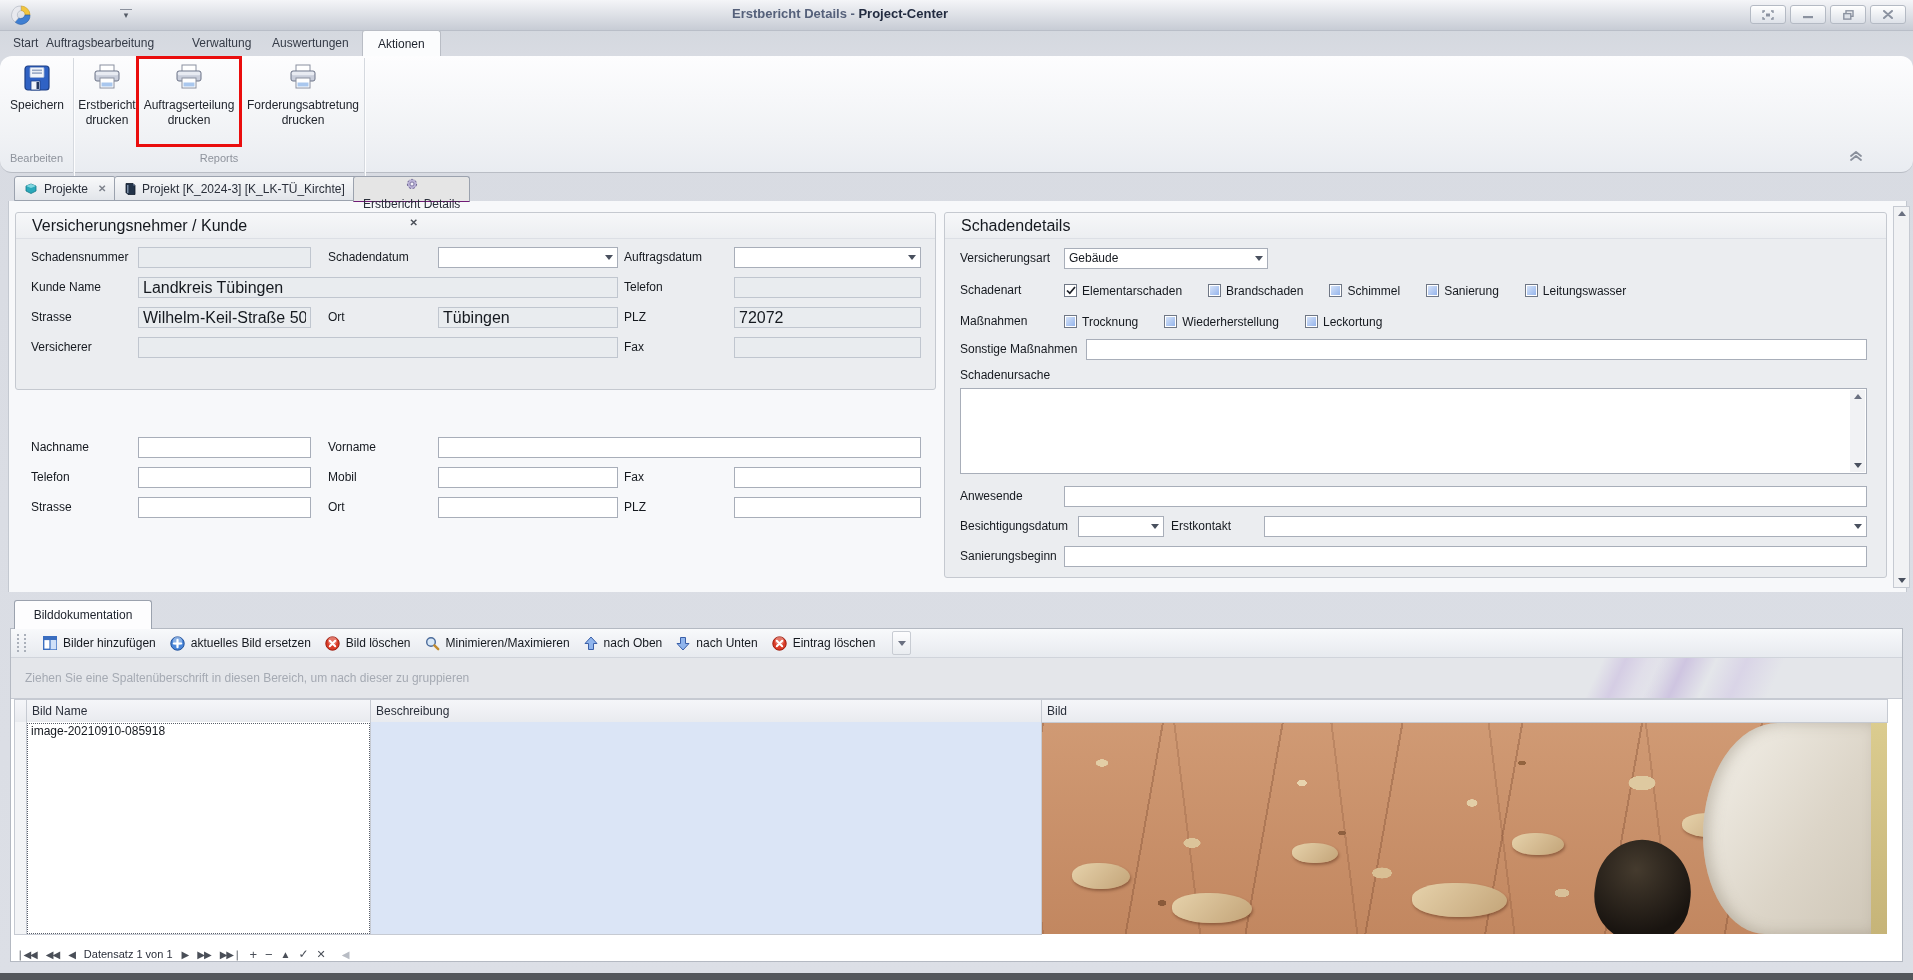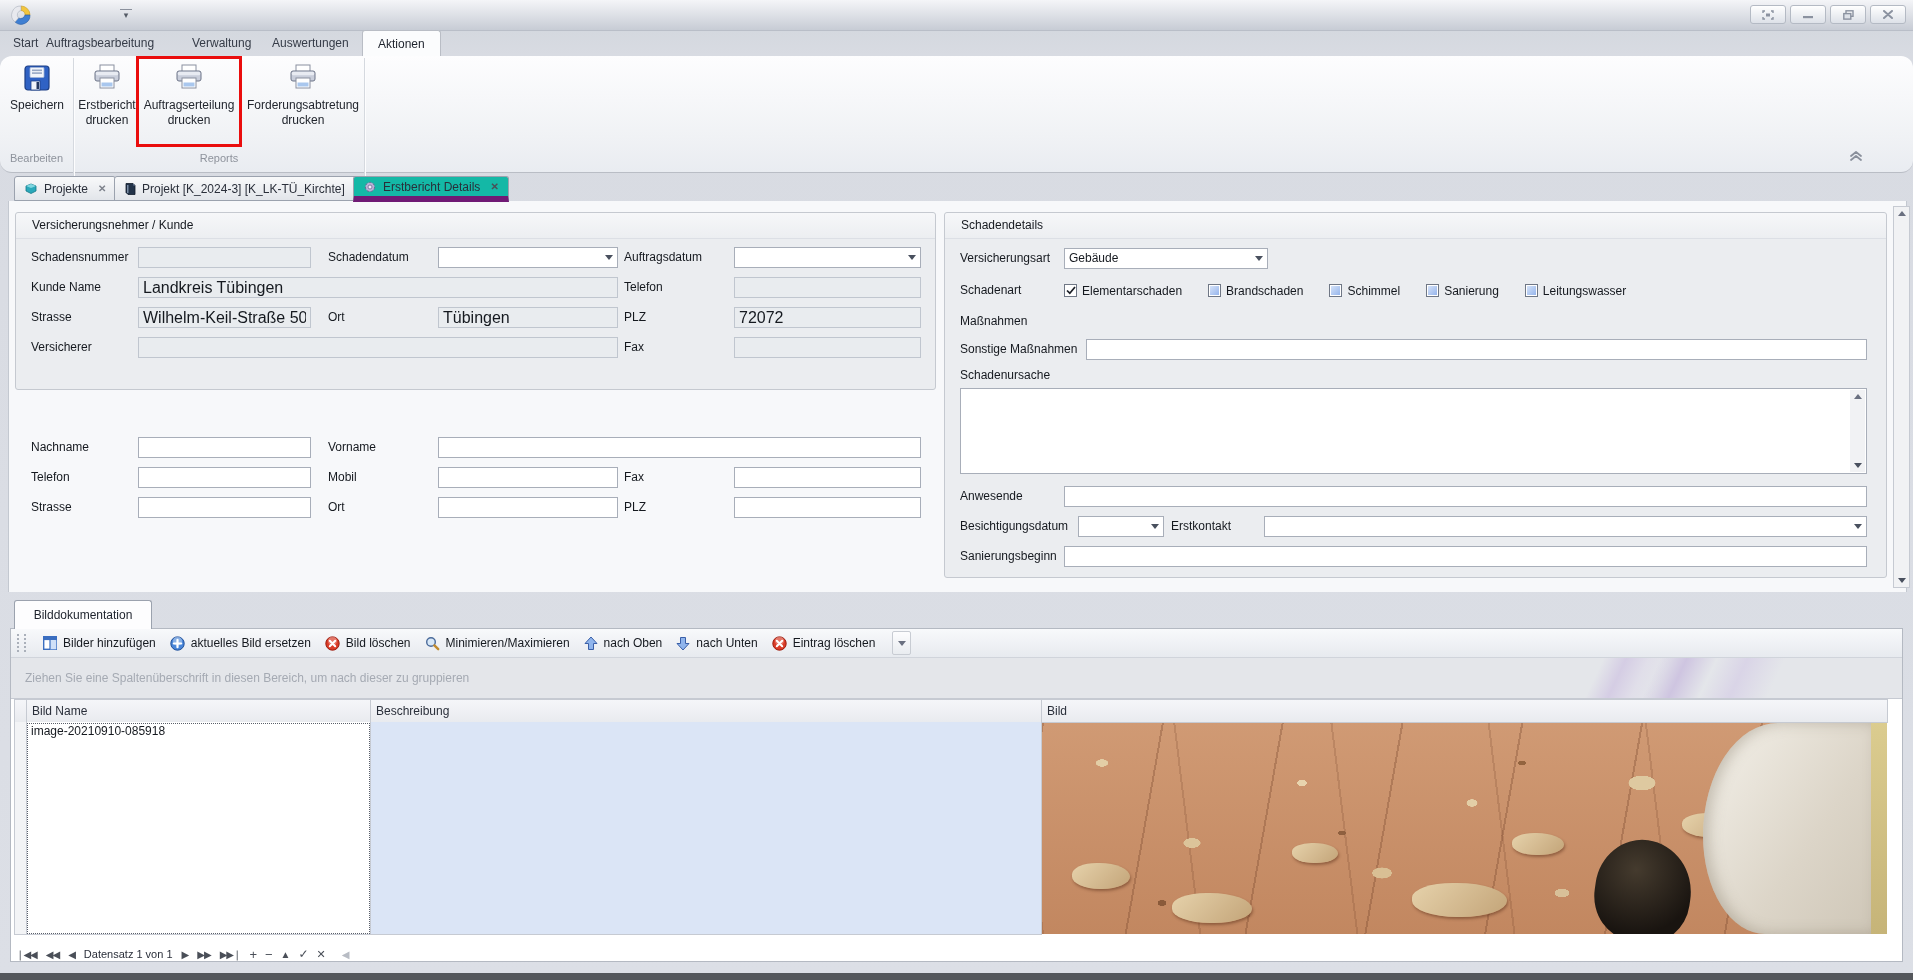--- a/index.html
+++ b/index.html
@@ -106,6 +106,9 @@
     </svg>
   </div>
   <div class="abs qat-drop">▾</div>
+  <div class="abs title-wrap">
+    <span class="title-prefix">Erstbericht Details - </span><span class="title-app">Project-Center</span>
+  </div>
   <div class="abs winbtn" style="left:1750px;">
     <svg width="12" height="10" viewBox="0 0 12 10">
         <path d="M1 3 V1 H3 M9 1 H11 V3 M11 7 V9 H9 M3 9 H1 V7" stroke="#8b92a0" stroke-width="1.4" fill="none"></path>

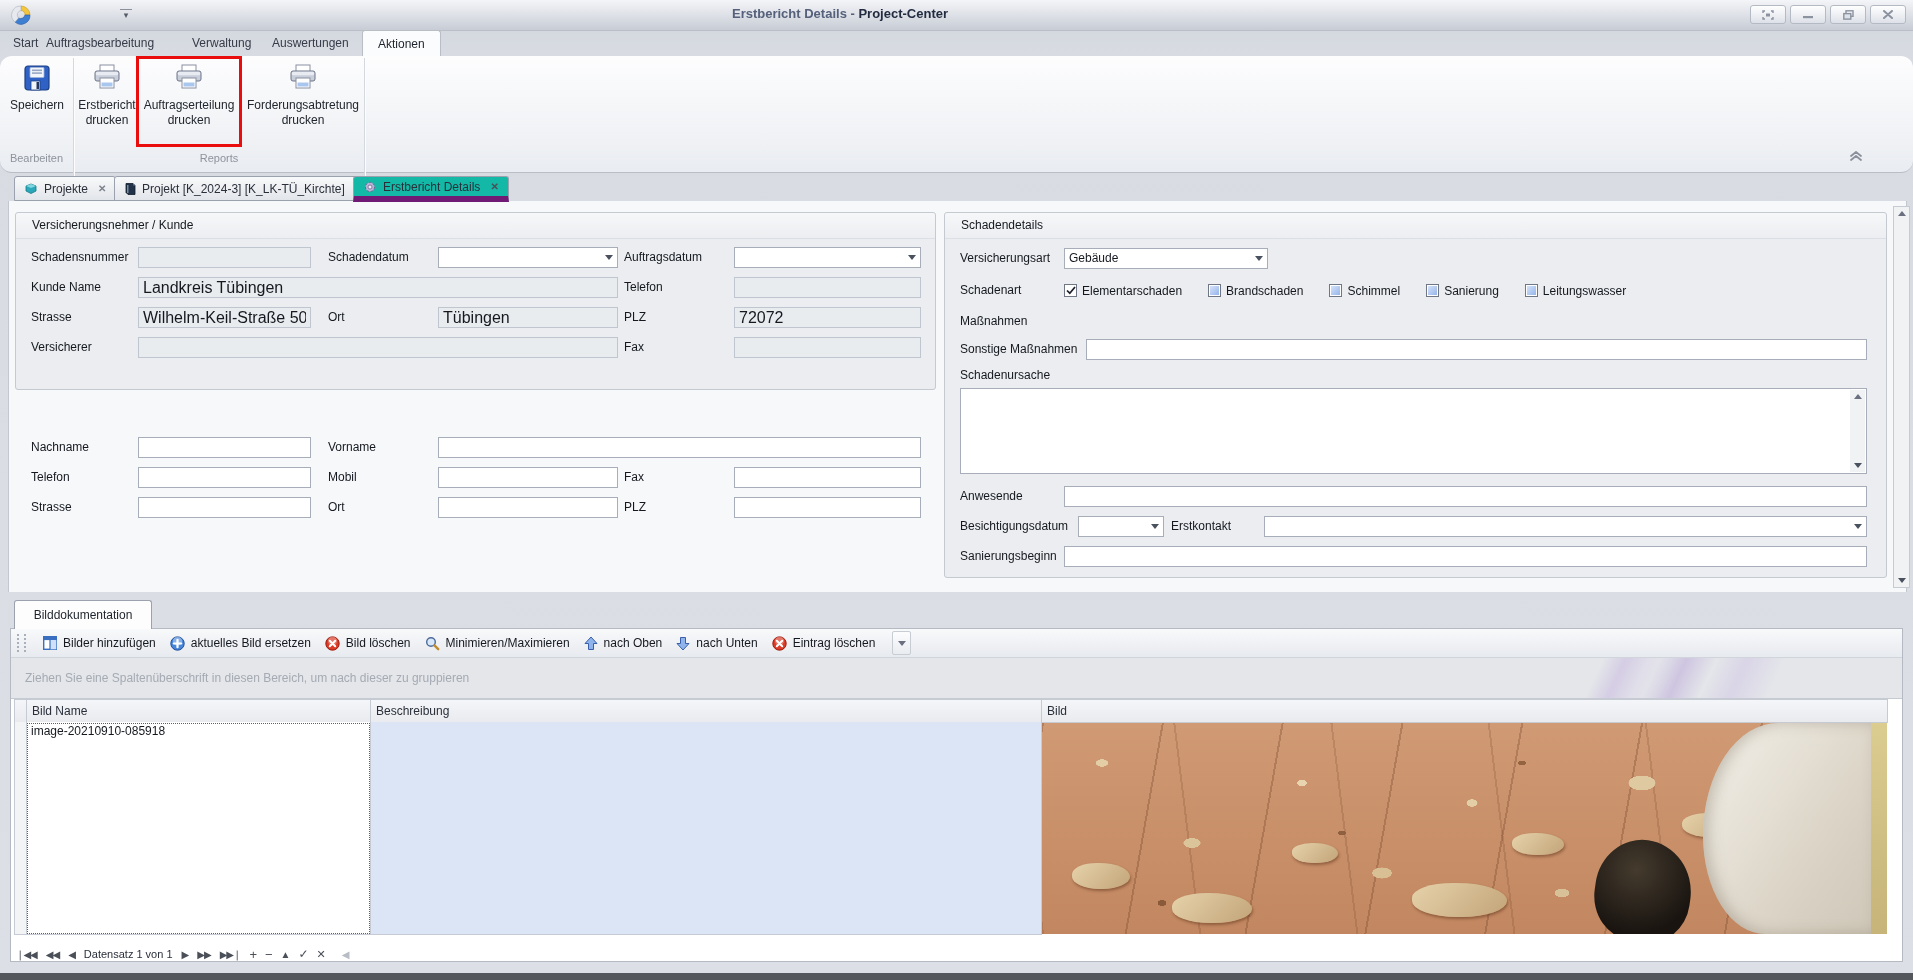--- a/index.html
+++ b/index.html
@@ -33,7 +33,7 @@
   
   .doctab-bar{left:0;top:176px;width:1913px;height:25px;}
   .dtab{position:absolute;top:0;height:25px;display:flex;align-items:center;gap:6px;padding:0 9px;font-size:12px;color:#2a2f3a;background:linear-gradient(#f8f9fa,#e2e5ea);border:1px solid #9ba2ae;border-radius:3px 3px 0 0;box-sizing:border-box;cursor:pointer;}
-  .dtab.active{background:#14b8a6;border-bottom:6px solid #701a75;height:26px;z-index:3;}
+  .dtab.active{background:#e5e5e5;border-bottom:1px solid #701a75;height:26px;z-index:3;flex-direction:column;}
   .dtab .x{color:#7d828c;font-size:10px;font-weight:bold;margin-left:4px;}
   
   .page{left:8px;top:201px;width:1897px;height:391px;background:#f7f8fa;border-left:1px solid #c3c8d0;border-right:1px solid #c3c8d0;}

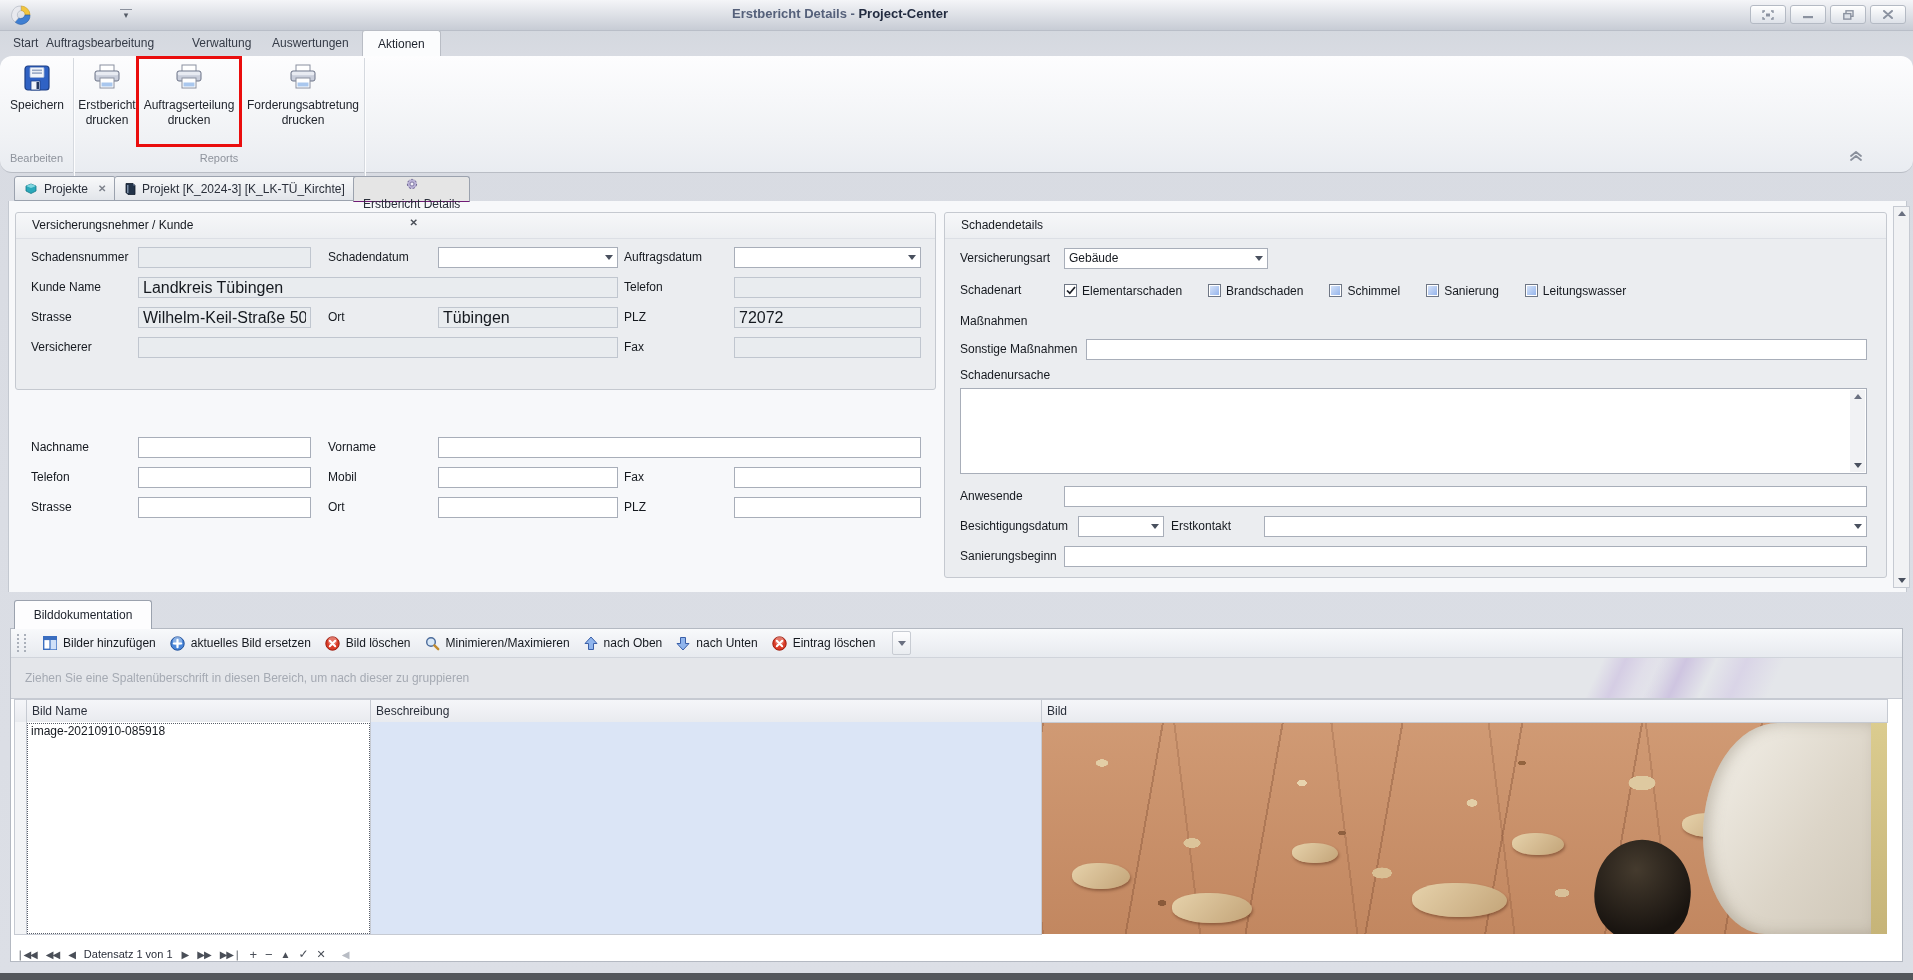--- a/index.html
+++ b/index.html
@@ -38,7 +38,7 @@
   
   .page{left:8px;top:201px;width:1897px;height:391px;background:#f7f8fa;border-left:1px solid #c3c8d0;border-right:1px solid #c3c8d0;}
   .groupbox{position:absolute;border:1px solid #c5c9d0;border-radius:3px;background:#ebedf0;box-sizing:border-box;}
-  .gb-head{height:25px;line-height:25px;background:linear-gradient(#f6f7f9,#ecEEf1);border-bottom:1px solid #dcdfe5;border-radius:3px 3px 0 0;font-size:12px;color:#15191f;padding-left:16px;}
+  .gb-head{height:25px;line-height:25px;background:linear-gradient(#f6f7f9,#ecEEf1);border-bottom:1px solid #dcdfe5;border-radius:3px 3px 0 0;font-size:16px;color:#15191f;padding-left:16px;}
   .lbl{position:absolute;font-size:12px;color:#15191f;line-height:21px;height:21px;}
   .inp{position:absolute;height:21px;background:#e9ecef;border:1px solid #c0c6cf;font-size:16px;color:#15191f;padding:0 4px;box-sizing:border-box;font-family:"Liberation Sans",sans-serif;outline:none;}
   .inp.white{background:#fff;border-color:#a8aeb9;}

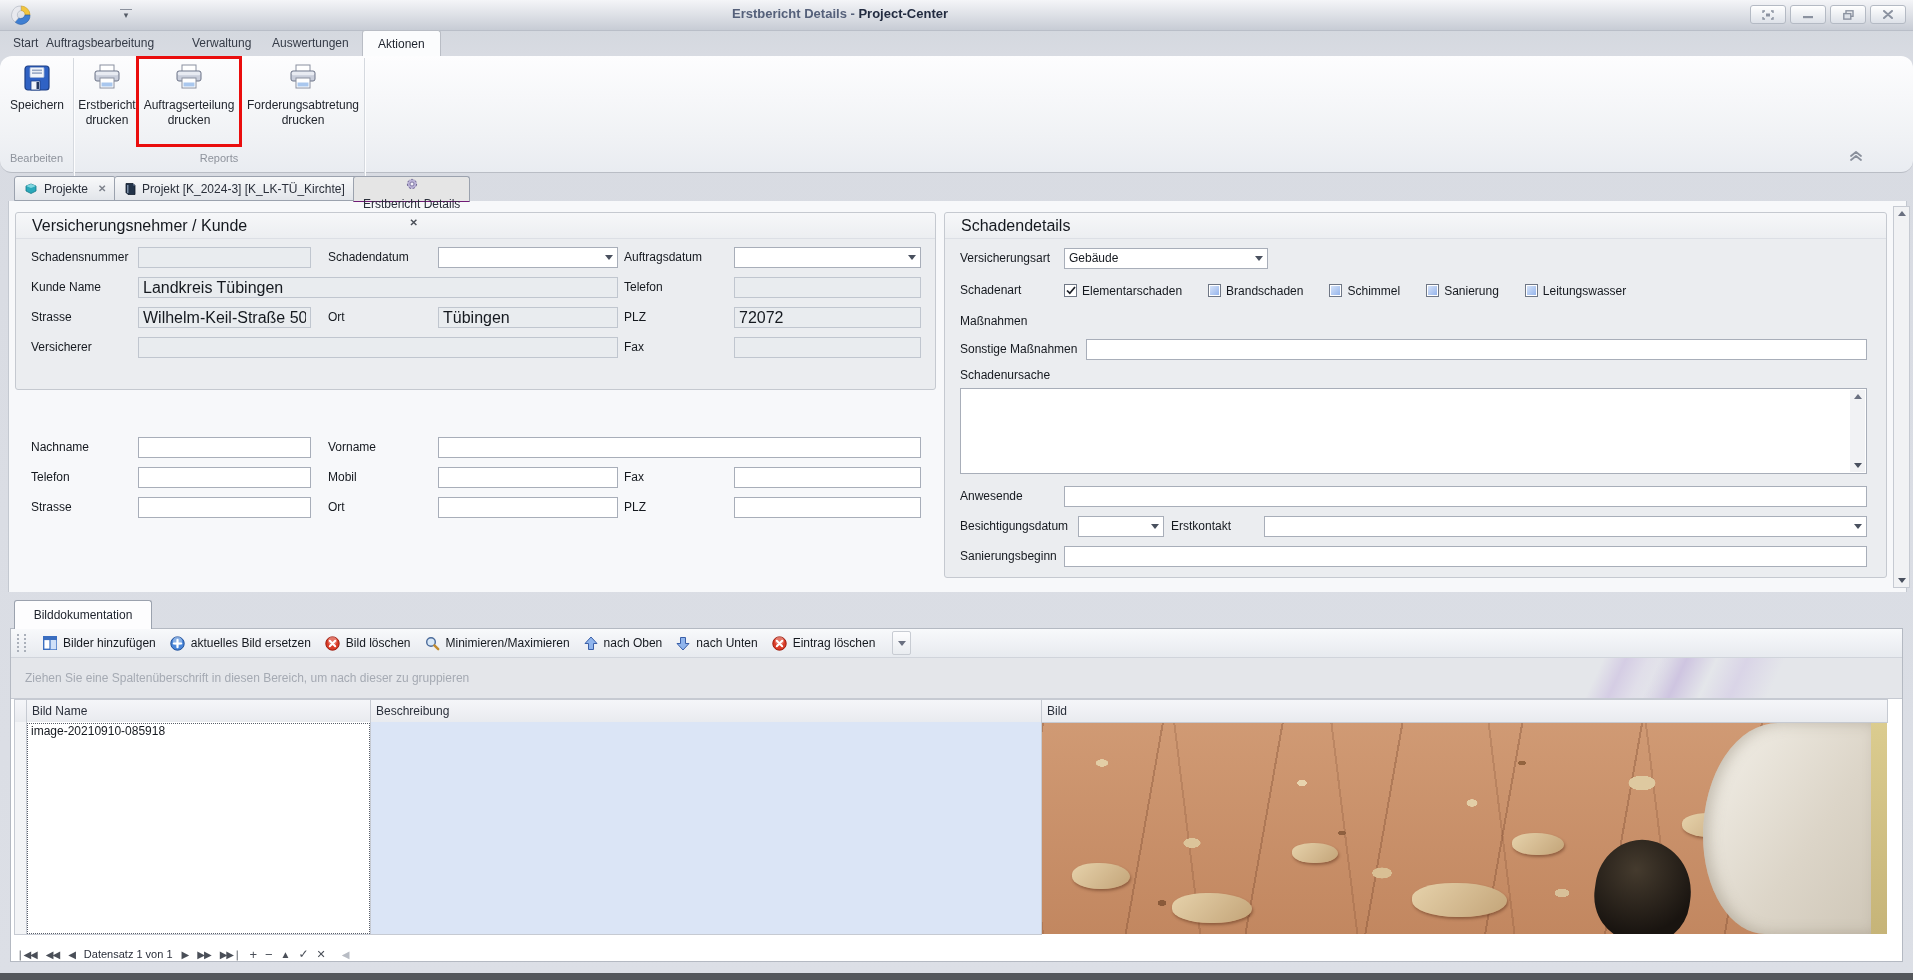--- a/index.html
+++ b/index.html
@@ -341,6 +341,20 @@
   </div>
 
   <div class="lbl" style="left:951px;top:110px;">Maßnahmen</div>
+  <div class="abs" style="left:1055px;top:110px;width:820px;display:flex;gap:26px;height:21px;align-items:center;">
+    <span class="cbitem">
+        <span class="cb"></span>
+        <span>Trocknung</span>
+      </span>
+    <span class="cbitem">
+        <span class="cb"></span>
+        <span>Wiederherstellung</span>
+      </span>
+    <span class="cbitem">
+        <span class="cb"></span>
+        <span>Leckortung</span>
+      </span>
+  </div>
 
   <div class="lbl" style="left:951px;top:138px;">Sonstige Maßnahmen</div>
   <input class="inp white" style="left: 1077px; top: 138px; width: 781px;">

